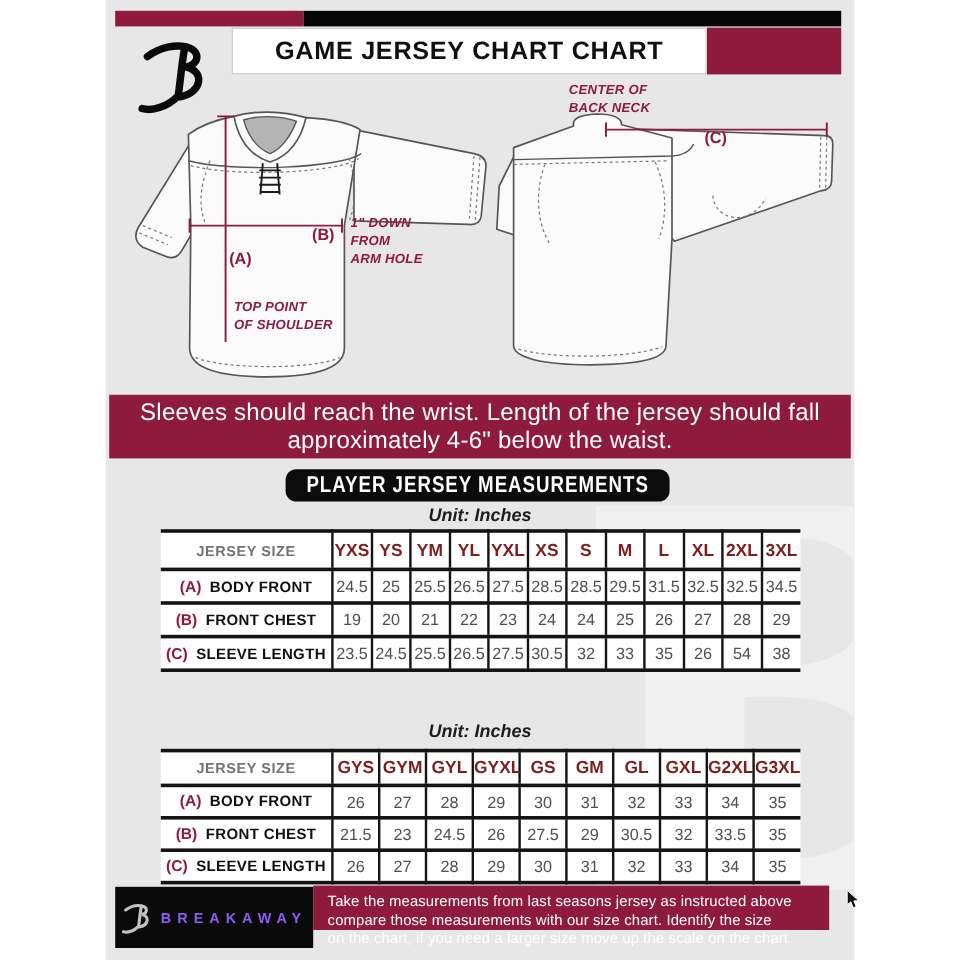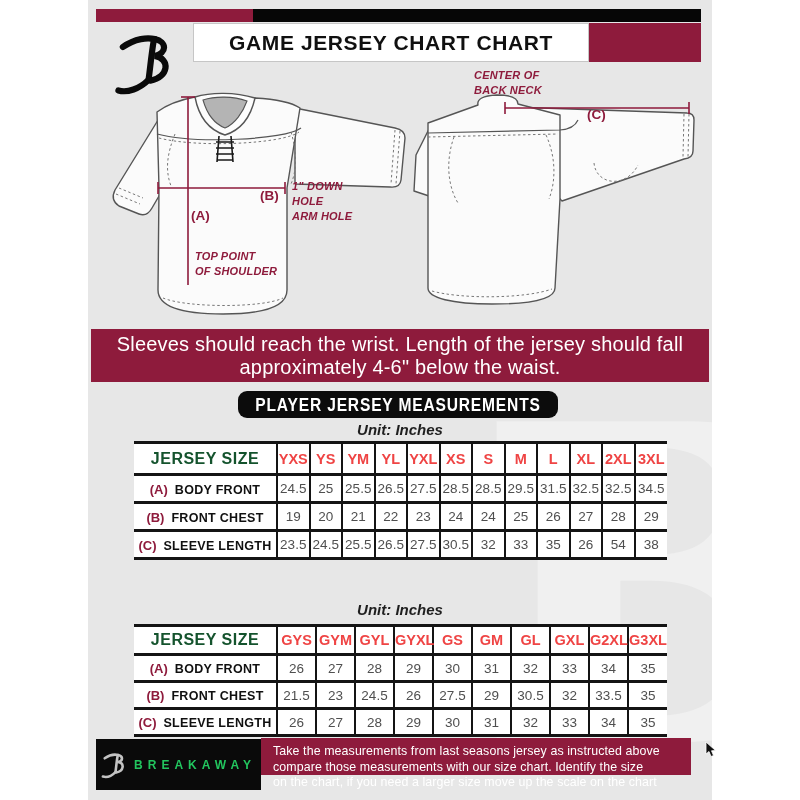--- a/index.html
+++ b/index.html
@@ -102,7 +102,7 @@
     <div class="abs mkey" style="left:172px;top:188px;">(B)</div>
     <div class="abs anno" style="left:204px;top:179px;">
         <div>1" DOWN</div>
-        <div>HOLE</div>
+        <div>FROM</div>
         <div>ARM HOLE</div>
       </div>
     <div class="abs mkey" style="left:499px;top:107px;">(C)</div>

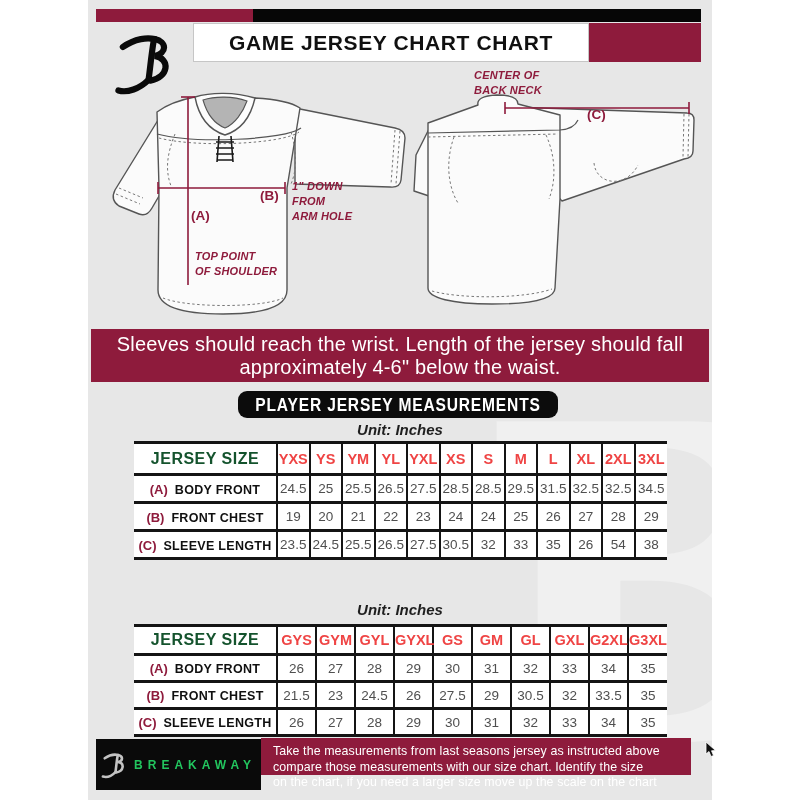--- a/index.html
+++ b/index.html
@@ -44,7 +44,7 @@
   table.size-table tr{border-top:3px solid var(--ink);}
   table.size-table th,table.size-table td{border-left:2px solid var(--ink);background:#fff;text-align:center;vertical-align:middle;}
   table.size-table th:first-child,table.size-table td:first-child{border-left:none;}
-  th.th-corner{font-size:16px;font-weight:600;letter-spacing:.5px;color:#14532d;}
+  th.th-corner{font-size:12px;font-weight:600;letter-spacing:.5px;color:#737373;}
   th.th-size{font-size:14.5px;font-weight:800;color:#ef4444;}
   td.cell-val{font-size:13.5px;font-weight:500;color:var(--val);}
   td.row-label{text-align:left;white-space:nowrap;}

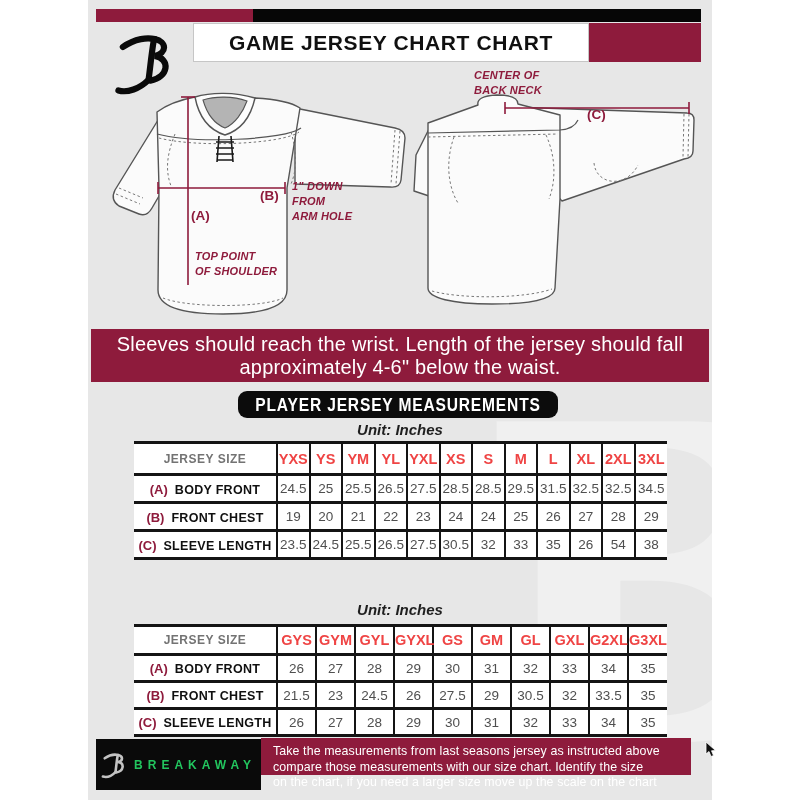--- a/index.html
+++ b/index.html
@@ -45,7 +45,7 @@
   table.size-table th,table.size-table td{border-left:2px solid var(--ink);background:#fff;text-align:center;vertical-align:middle;}
   table.size-table th:first-child,table.size-table td:first-child{border-left:none;}
   th.th-corner{font-size:12px;font-weight:600;letter-spacing:.5px;color:#737373;}
-  th.th-size{font-size:14.5px;font-weight:800;color:#ef4444;}
+  th.th-size{font-size:14.5px;font-weight:800;color:#7f1d1d;}
   td.cell-val{font-size:13.5px;font-weight:500;color:var(--val);}
   td.row-label{text-align:left;white-space:nowrap;}
   td.row-label .key{color:var(--maroon);font-weight:800;font-size:13px;margin-right:7px;}

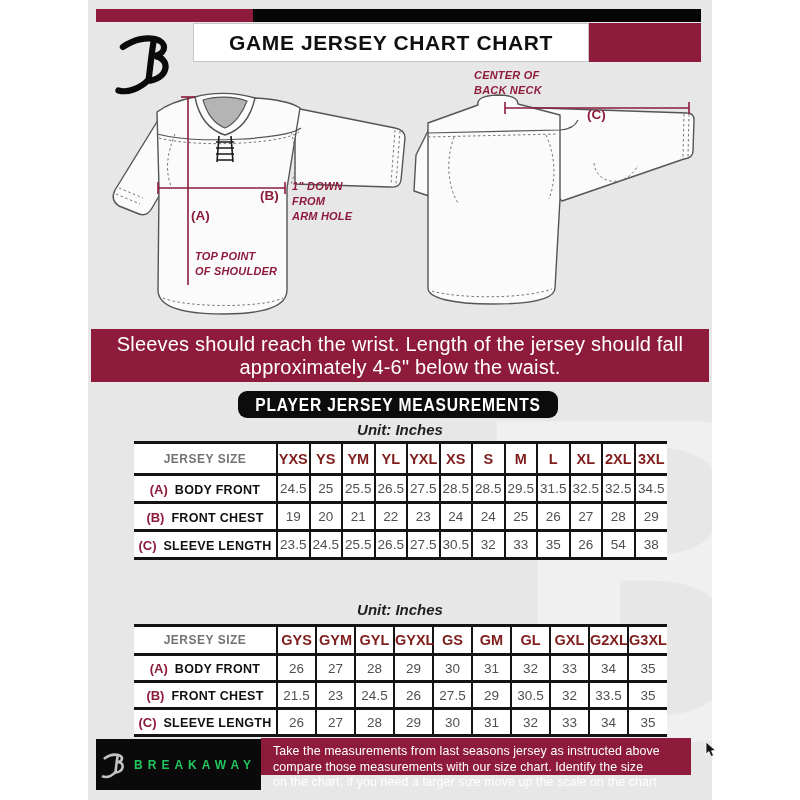--- a/index.html
+++ b/index.html
@@ -55,7 +55,7 @@
 
   
   .footer-black{left:8px;top:739px;width:165px;height:51px;background:#0a0a0a;display:flex;align-items:center;justify-content:center;gap:7px;z-index:2;}
-  .footer-brand{color:#22c55e;font-weight:700;font-size:12px;letter-spacing:5px;white-space:nowrap;}
+  .footer-brand{color:#8b5cf6;font-weight:700;font-size:12px;letter-spacing:5px;white-space:nowrap;}
   .footer-maroon{left:173px;top:738px;width:430px;height:37px;background:var(--maroon);color:#fff;padding:6px 8px 0 12px;z-index:2;}
   .footer-maroon div{font-size:12.4px;line-height:15.6px;font-weight:500;letter-spacing:.1px;white-space:nowrap;}
 

